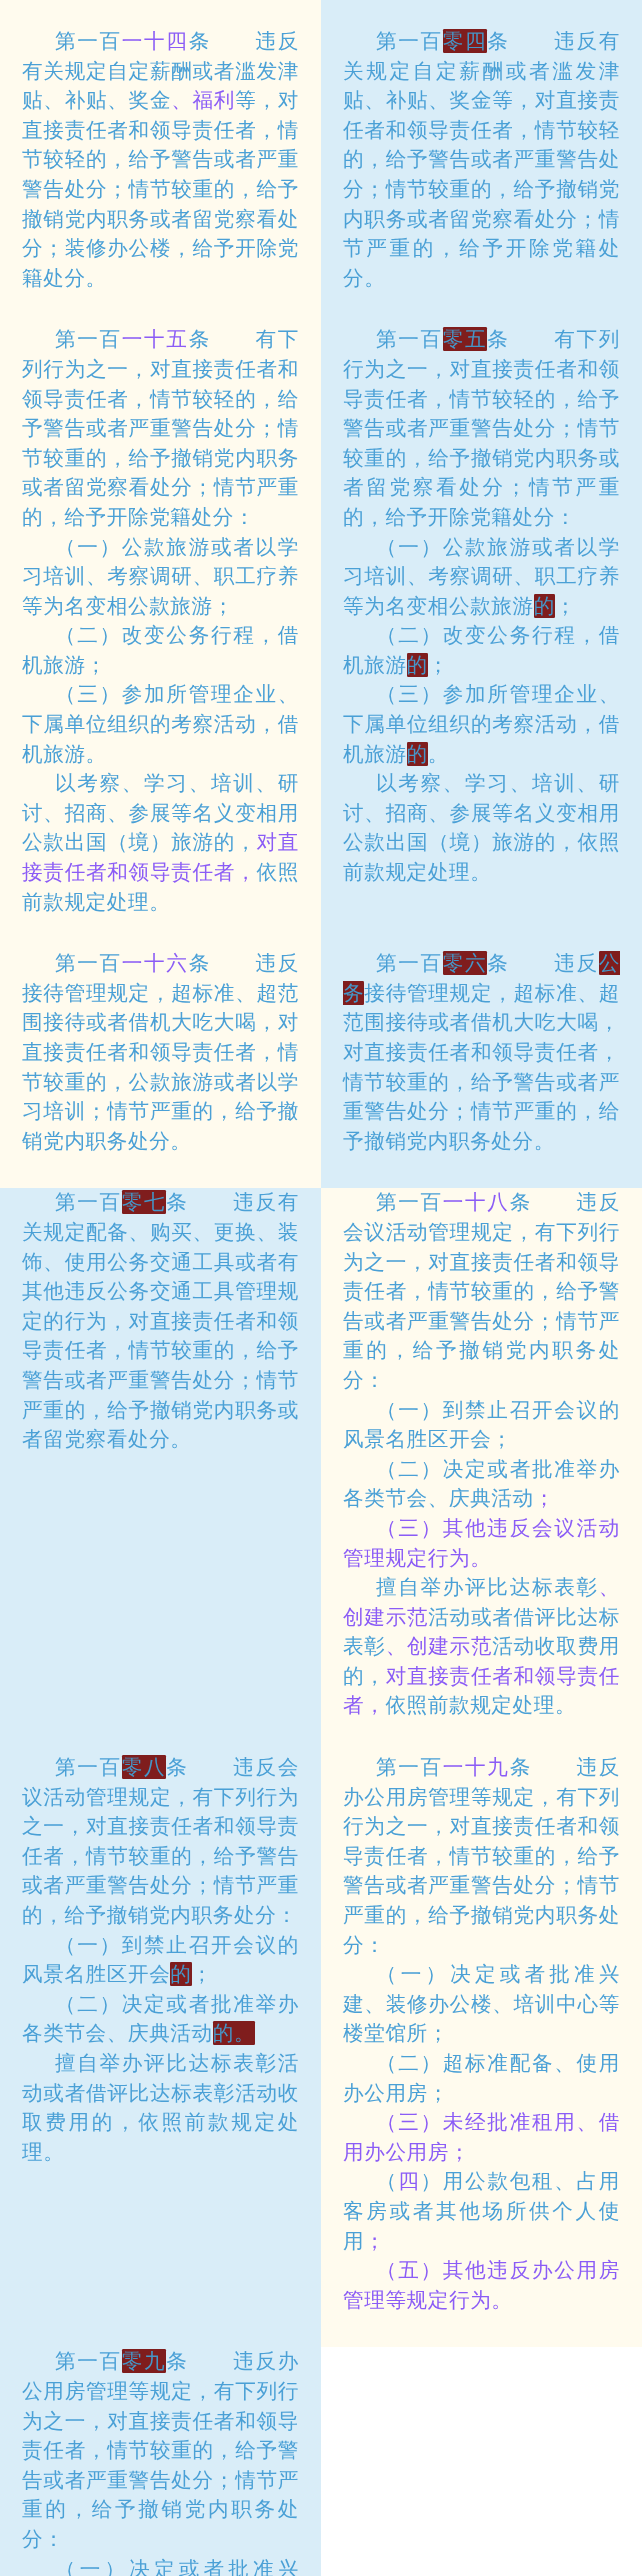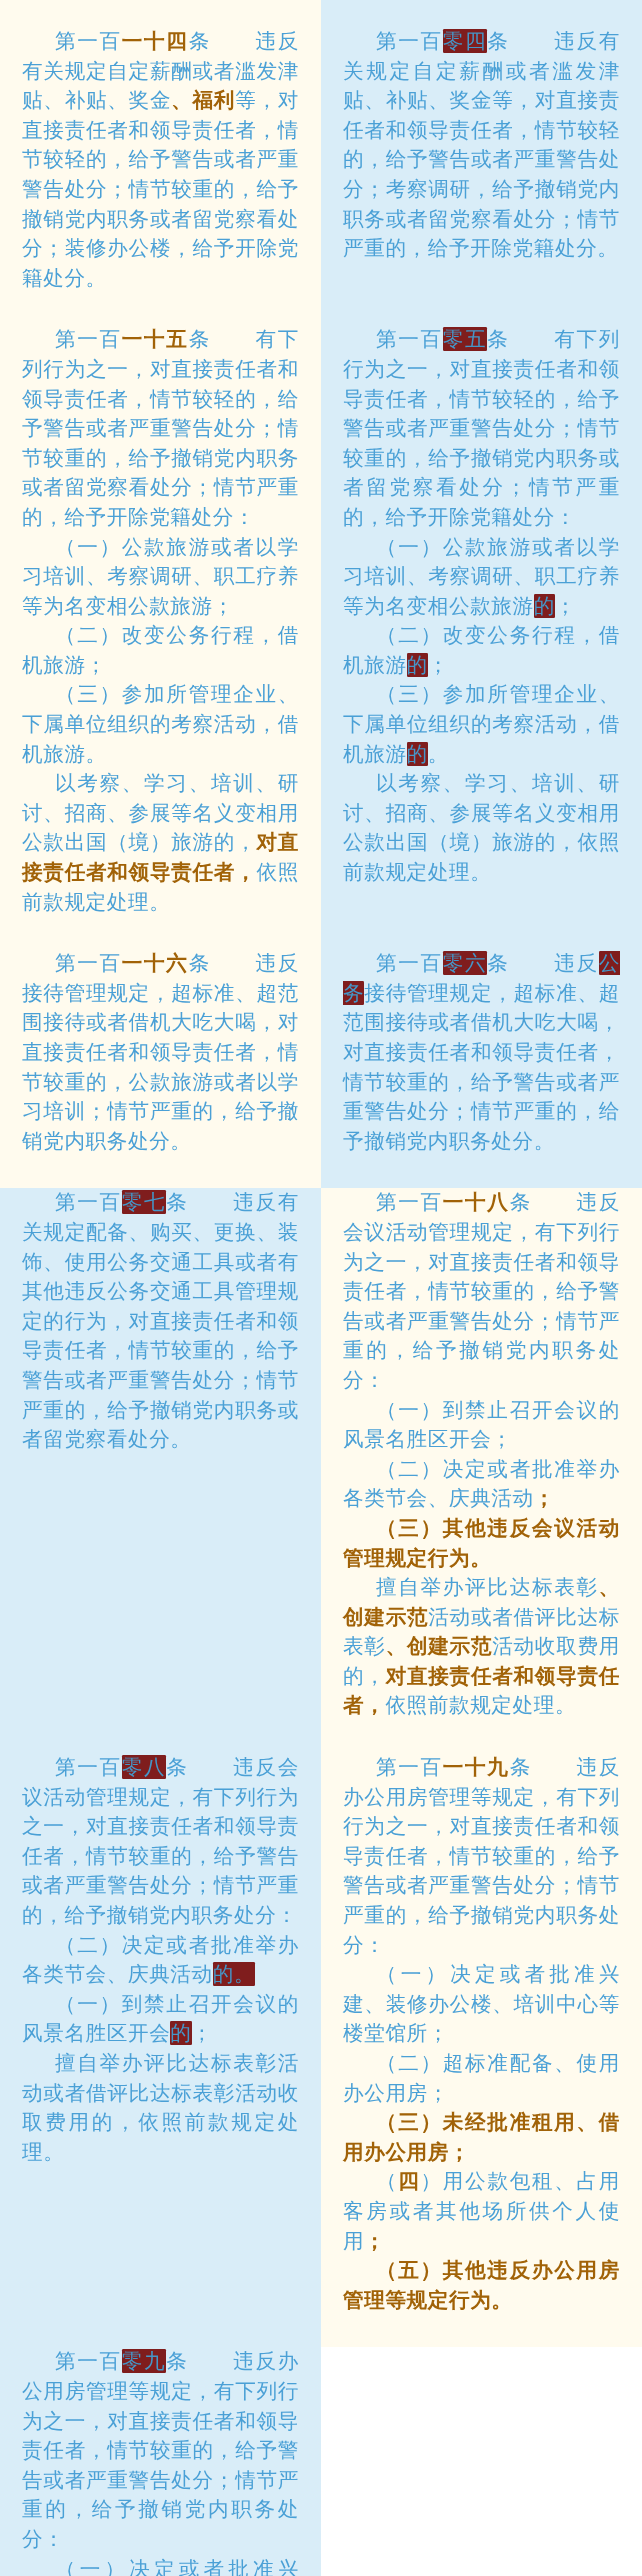--- a/index.html
+++ b/index.html
@@ -29,7 +29,7 @@
     word-break: break-all;
   }
   .seg-n { color: #4aa0d6; }
-  .seg-r { color: #a16207; font-weight: bold; }
+  .seg-r { color: #8b5cf6; font-weight: normal; }
   .seg-h { color: #4596c8; background: #7f1d1d; border-radius: 1.3px; }
 </style>
 </head>

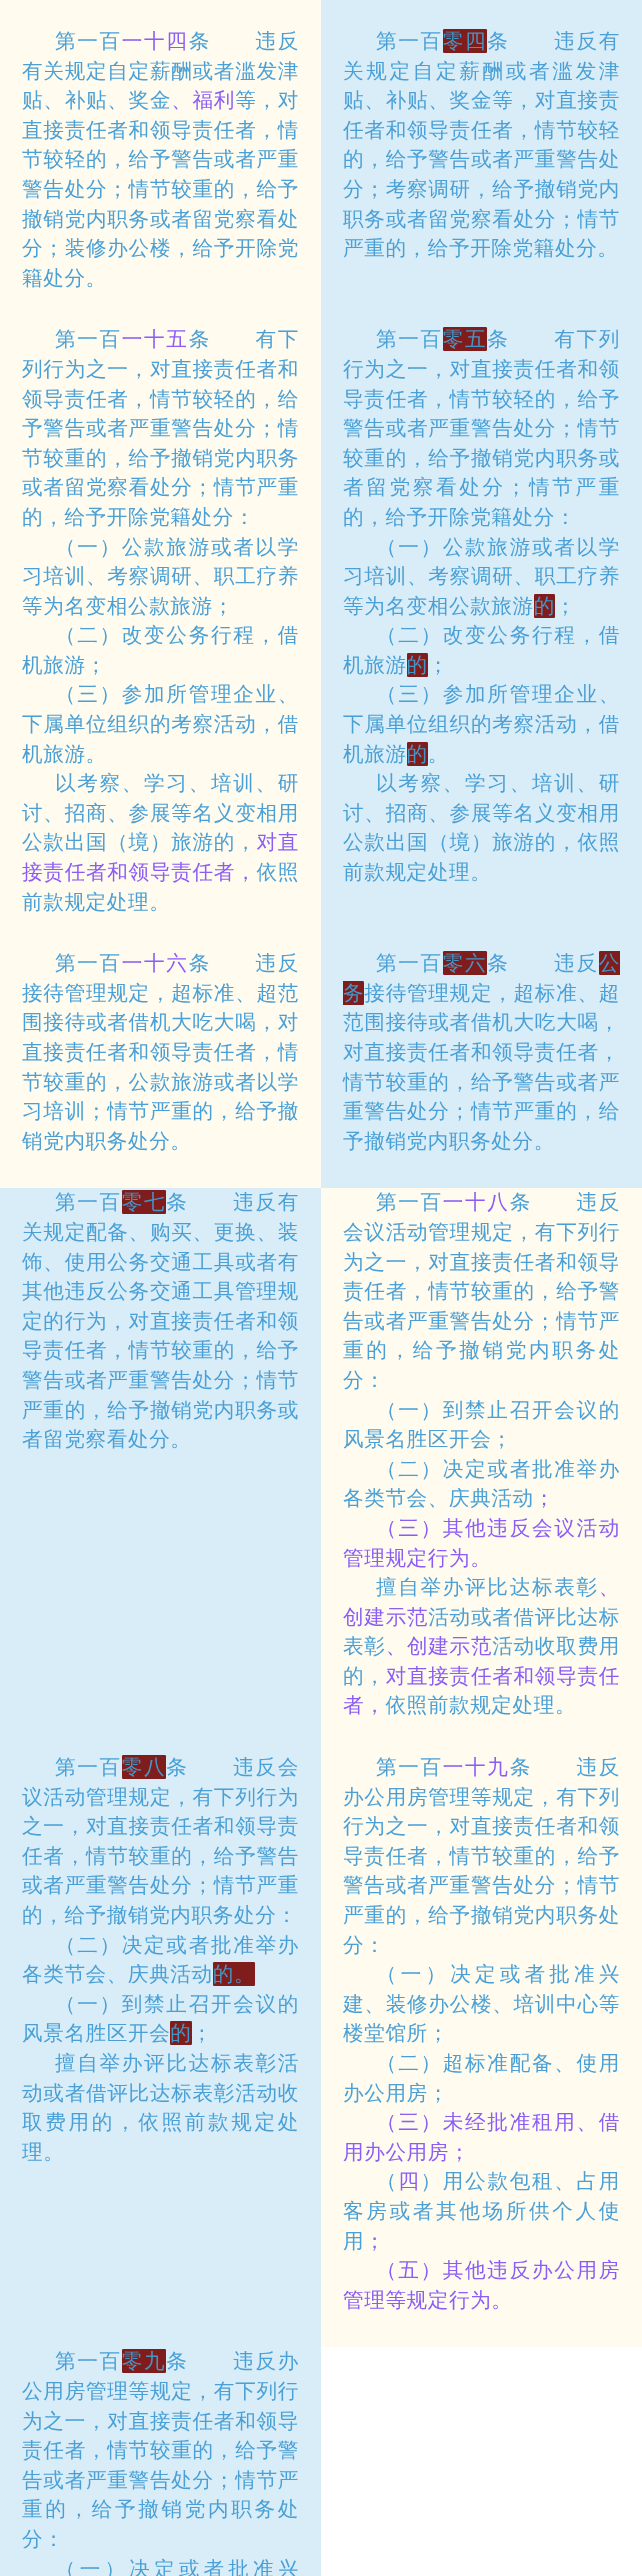--- a/index.html
+++ b/index.html
@@ -44,7 +44,7 @@
       </div>
       <div class="cell cell-right first-row">
         <div class="article">
-          <p><span class="seg-n">第一百</span><span class="seg-h">零四</span><span class="seg-n">条</span><span class="seg-n">　　</span><span class="seg-n">违反有关规定自定薪酬或者滥发津贴、补贴、奖金等，对直接责任者和领导责任者，情节较轻的，给予警告或者严重警告处分；考察调研，给予撤销党内职务或者留党察看处分；情节严重的，给予开除党籍处分。</span></p>
+          <p><span class="seg-n">第一百</span><span class="seg-h">零四</span><span class="seg-n">条</span><span class="seg-n">　　</span><span class="seg-n">违反有关规定自定薪酬或者滥发津贴、补贴、奖金等，对直接责任者和领导责任者，情节较轻的，给予警告或者严重警告处分；情节较重的，给予撤销党内职务或者留党察看处分；情节严重的，给予开除党籍处分。</span></p>
         </div>
       </div>
       <div class="cell cell-left">

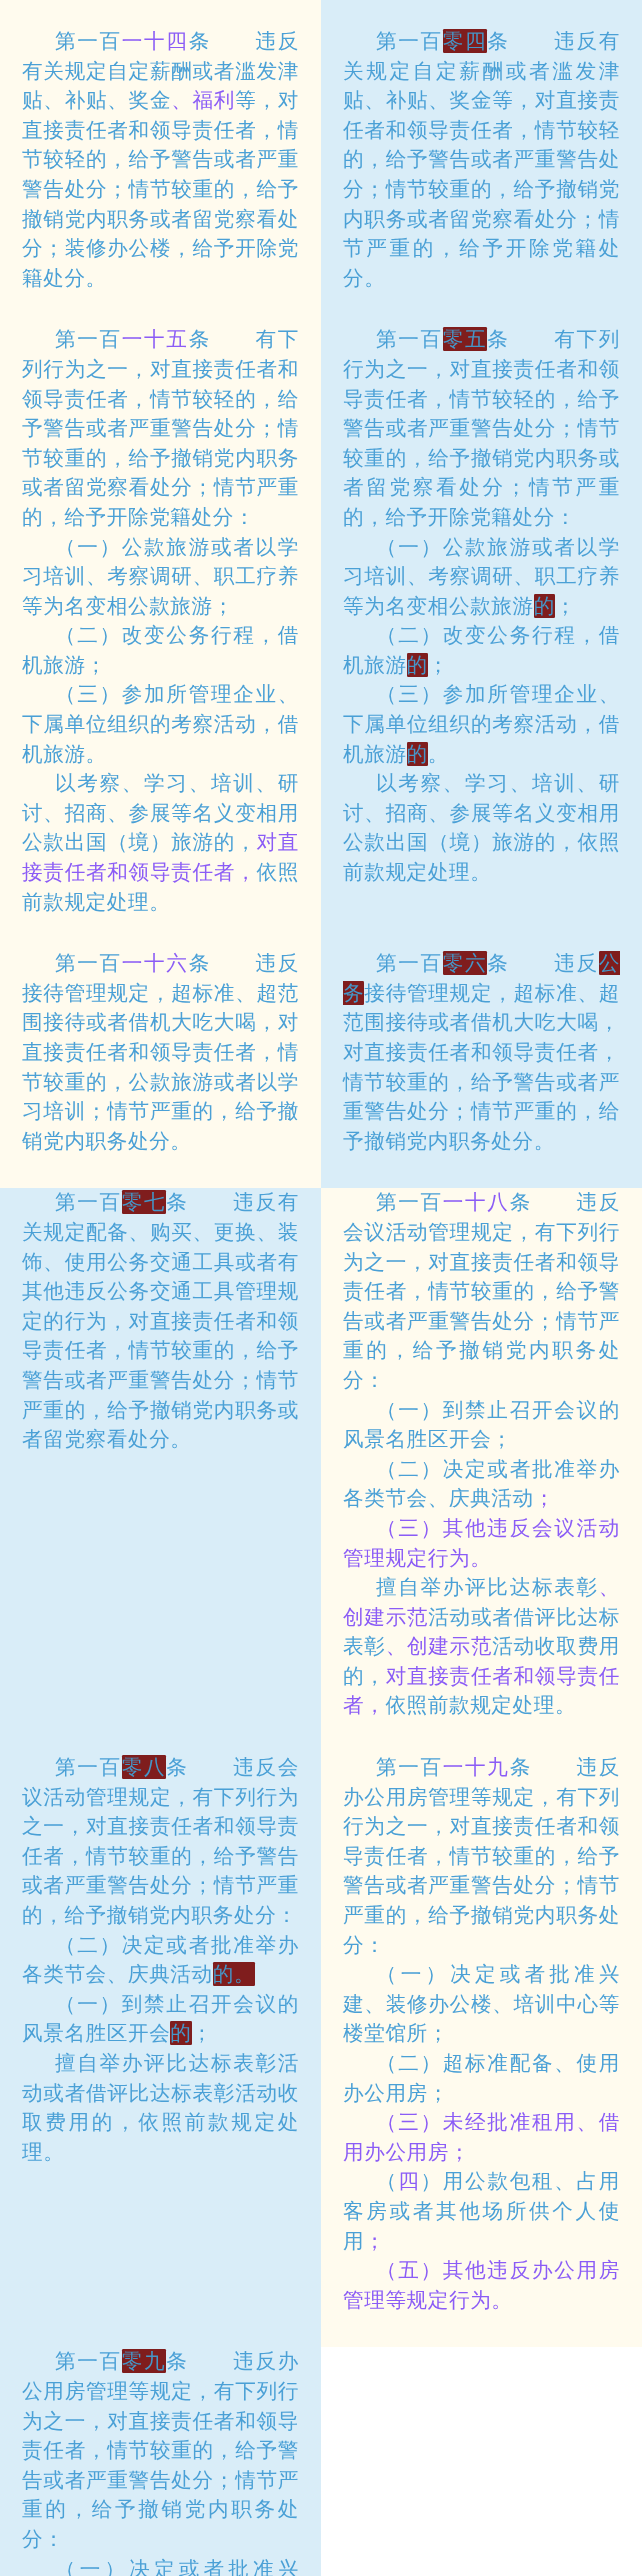--- a/index.html
+++ b/index.html
@@ -92,8 +92,8 @@
       <div class="cell cell-right">
         <div class="article">
           <p><span class="seg-n">第一百</span><span class="seg-h">零八</span><span class="seg-n">条</span><span class="seg-n">　　</span><span class="seg-n">违反会议活动管理规定，有下列行为之一，对直接责任者和领导责任者，情节较重的，给予警告或者严重警告处分；情节严重的，给予撤销党内职务处分：</span></p>
+          <p><span class="seg-n">（一）到禁止召开会议的风景名胜区开会</span><span class="seg-h">的</span><span class="seg-n">；</span></p>
           <p><span class="seg-n">（二）决定或者批准举办各类节会、庆典活动</span><span class="seg-h">的。</span></p>
-          <p><span class="seg-n">（一）到禁止召开会议的风景名胜区开会</span><span class="seg-h">的</span><span class="seg-n">；</span></p>
           <p><span class="seg-n">擅自举办评比达标表彰活动或者借评比达标表彰活动收取费用的，依照前款规定处理。</span></p>
         </div>
       </div>

